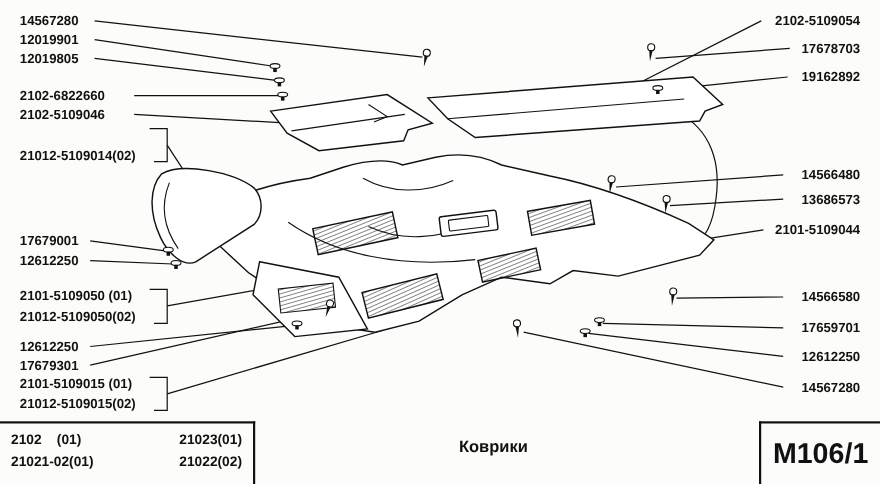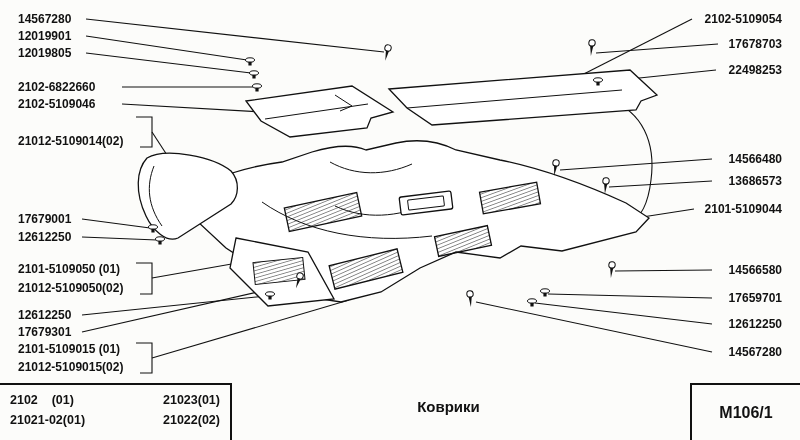--- a/index.html
+++ b/index.html
@@ -205,7 +205,7 @@
 
   <div class="lbl right" style="top:12px">2102-5109054</div>
   <div class="lbl right" style="top:37px">17678703</div>
-  <div class="lbl right" style="top:63px">22498253</div>
+  <div class="lbl right" style="top:63px">19162892</div>
   <div class="lbl right" style="top:152px">14566480</div>
   <div class="lbl right" style="top:174px">13686573</div>
   <div class="lbl right" style="top:202px">2101-5109044</div>

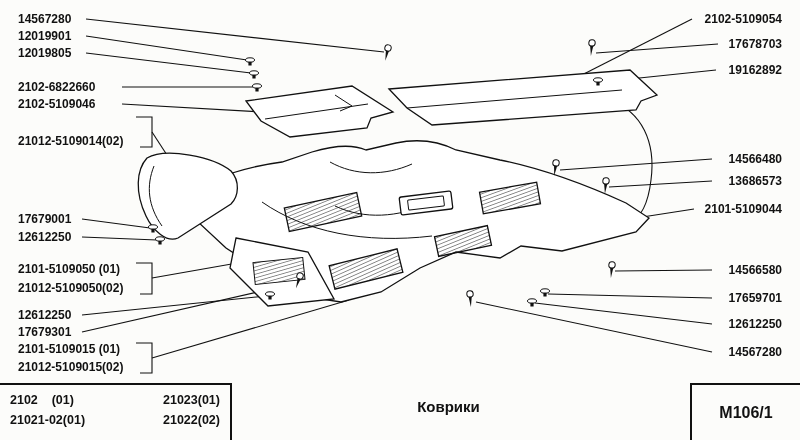--- a/index.html
+++ b/index.html
@@ -35,7 +35,7 @@
     position:absolute;right:0;top:383px;width:110px;height:57px;z-index:6;
     border-top:2px solid #111;border-left:2px solid #111;box-sizing:border-box;
     display:flex;align-items:center;justify-content:center;
-    font-weight:bold;font-size:16px;
+    font-weight:bold;font-size:26px;
   }
 </style>
 </head>

